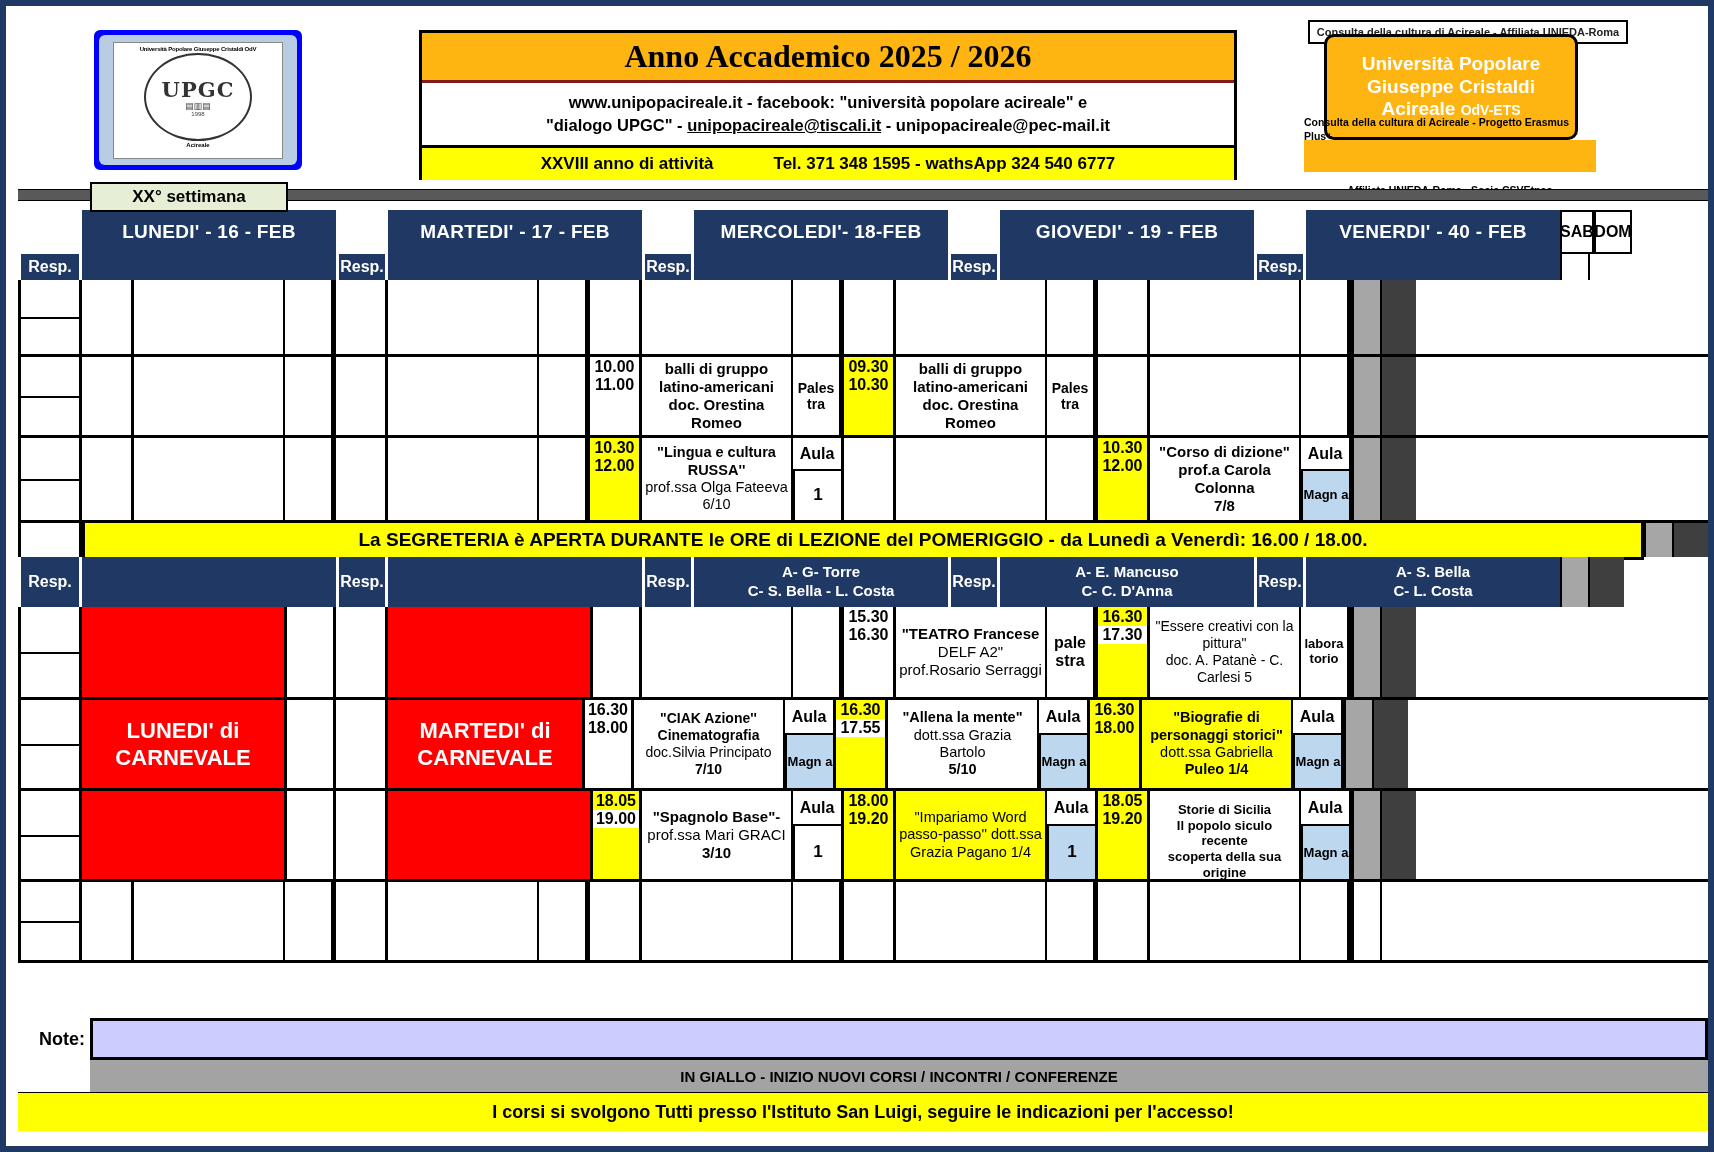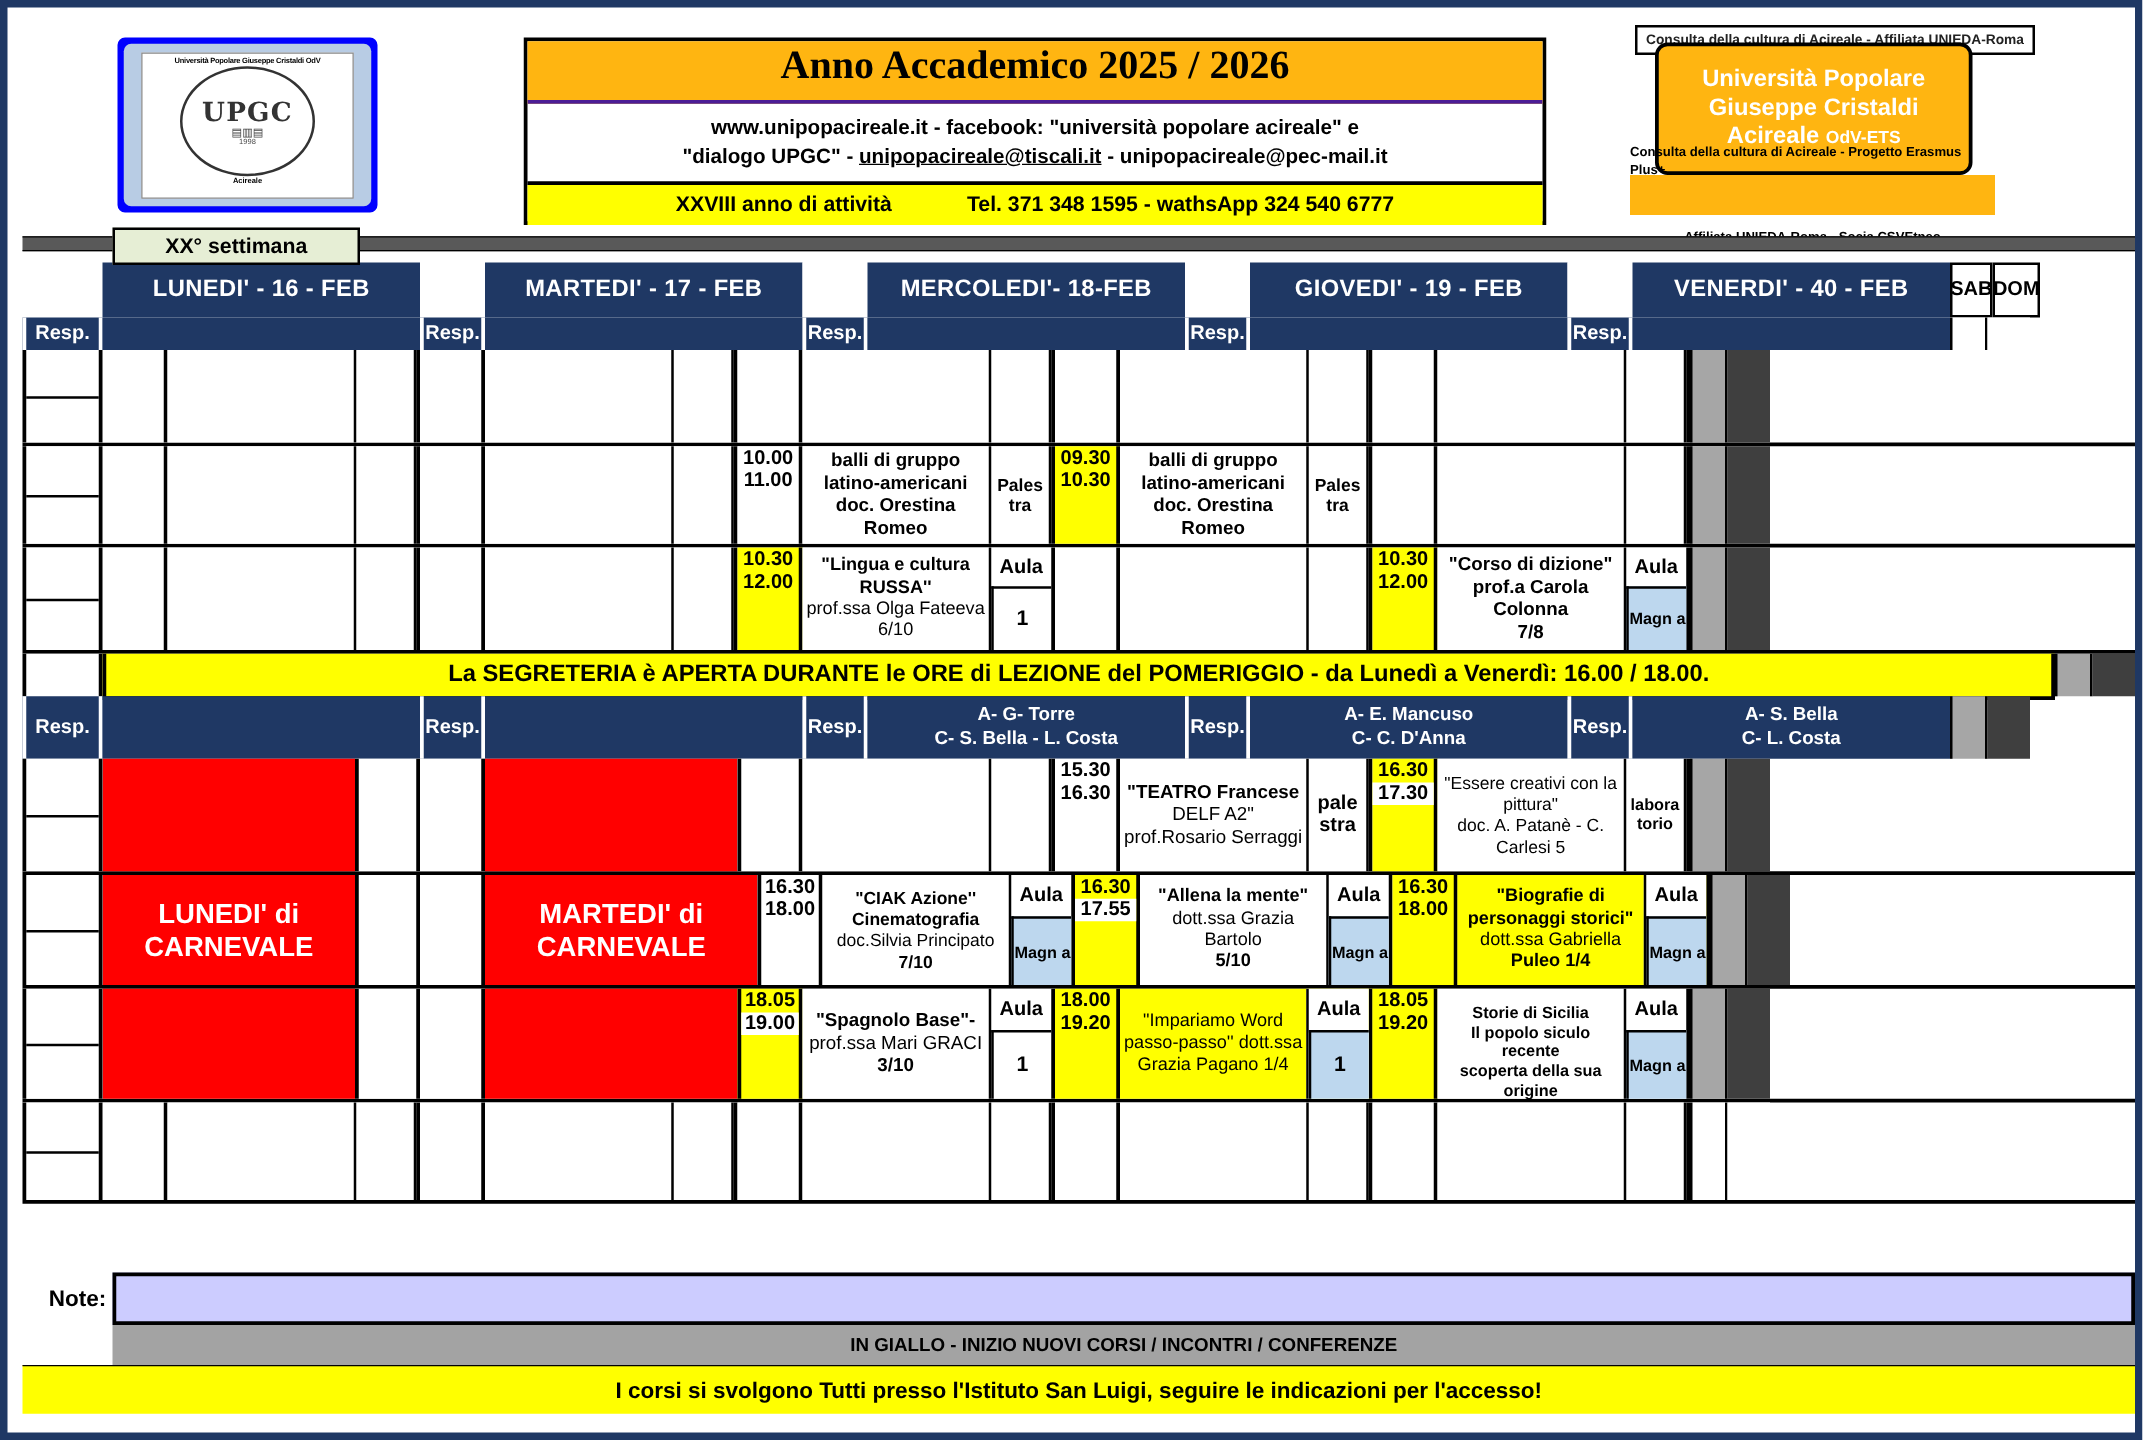--- a/index.html
+++ b/index.html
@@ -18,7 +18,7 @@
   .logo-bottom{font-size:6px;font-weight:bold;color:#000;margin-top:1px;}
 
   .title-block{position:absolute;left:413px;top:24px;width:818px;height:150px;border:3px solid #000;box-sizing:border-box;background:#fff;}
-  .title-bar{height:47px;background:#ffb511;border-bottom:3px solid #4c1d95;display:flex;justify-content:center;}
+  .title-bar{height:47px;background:#ffb511;border-bottom:3px solid #7f1d1d;display:flex;align-items:center;justify-content:center;}
   .title-bar span{font-size:32px;font-weight:bold;color:#000;font-family:"Liberation Serif",serif;}
   .title-mid{height:62px;display:flex;flex-direction:column;align-items:center;justify-content:center;gap:4px;border-bottom:3px solid #000;}
   .title-mid div{font-size:16.5px;font-weight:bold;color:#000;}

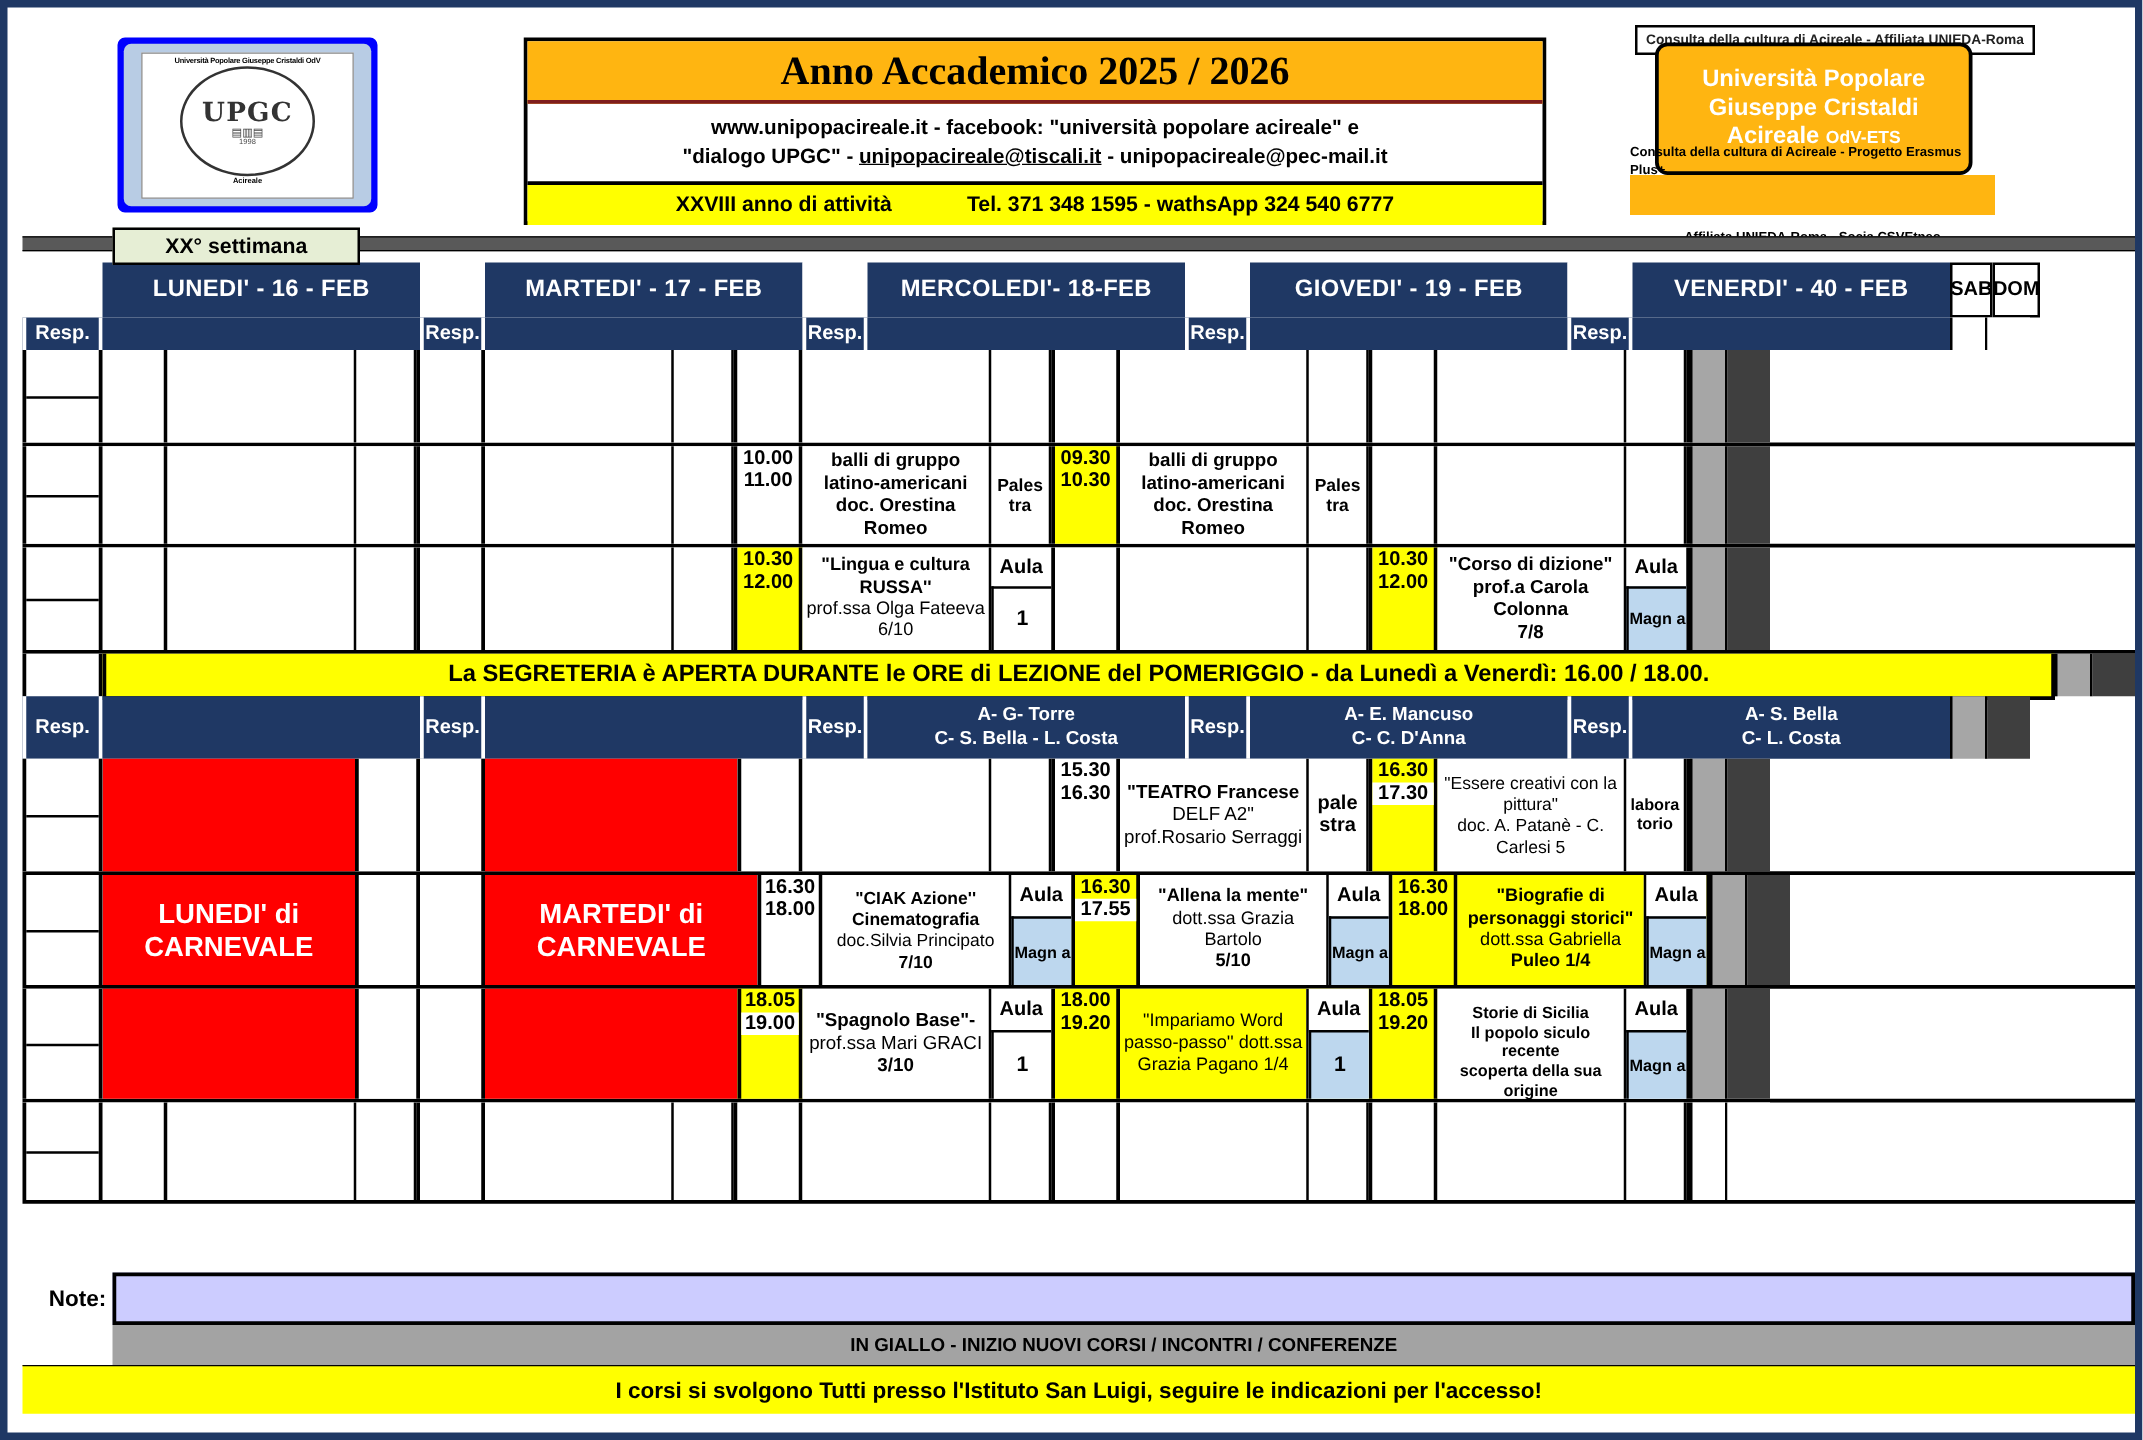--- a/index.html
+++ b/index.html
@@ -478,7 +478,7 @@
           <span class="t1"></span>
           <span class="t2"></span>
         </div>
-      <div class="colMain redcell" style="width:218px;flex:none;border-right:none;">
+      <div class="colMain redcell" style="width:194px;flex:none;border-right:none;">
         <div>MARTEDI' di</div>
         <div>CARNEVALE</div>
       </div>

